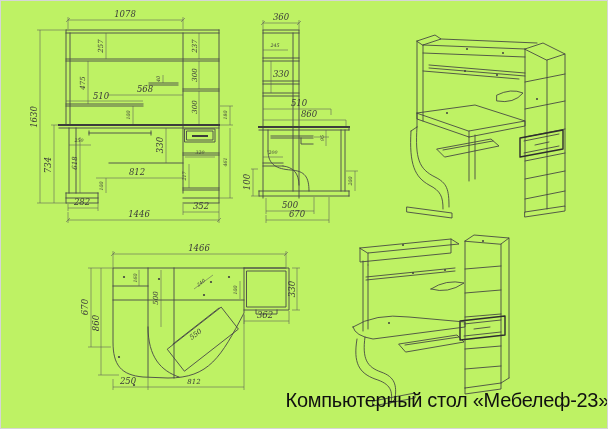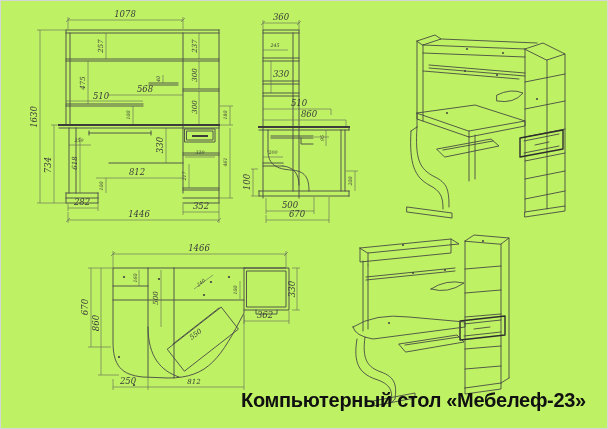--- a/index.html
+++ b/index.html
@@ -23,8 +23,8 @@
   .d7{font-size:7px;}
   .d5{font-size:4.8px;}
   #caption{
-    position:absolute;left:240px;top:388px;width:368px;text-align:left;
-    font-family:"Liberation Sans", sans-serif;font-weight:700;font-size:20px;
+    position:absolute;left:240px;top:388px;width:368px;text-align:right;
+    font-family:"Liberation Sans", sans-serif;font-weight:400;font-size:20px;
     letter-spacing:-0.3px;color:#101010;white-space:nowrap;
   }
 </style>

